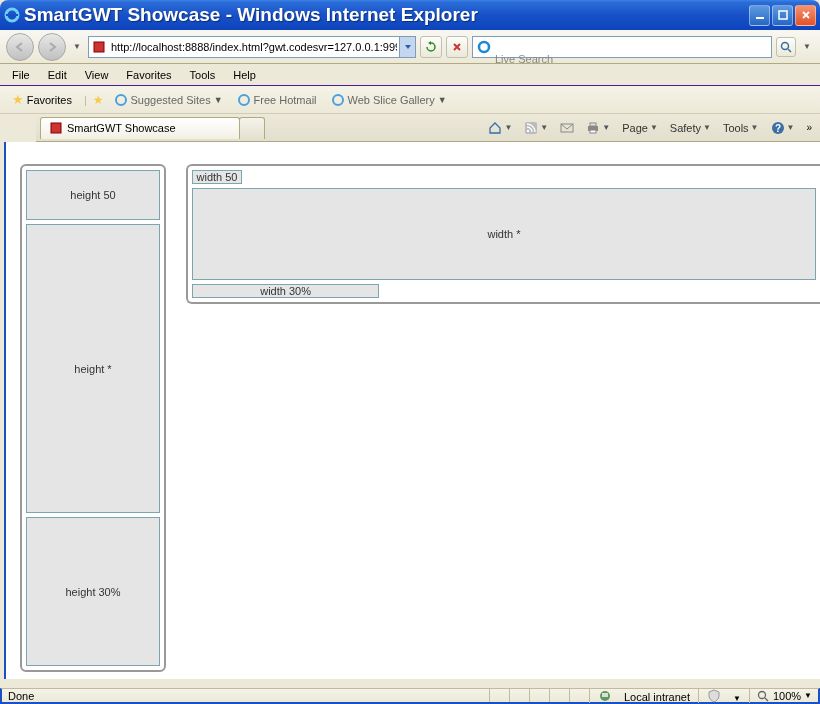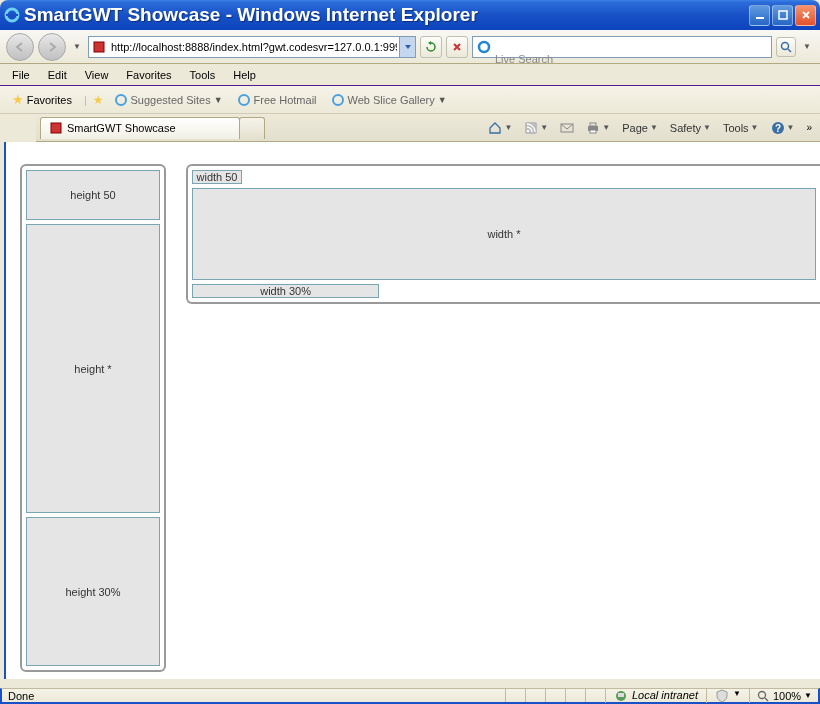--- a/index.html
+++ b/index.html
@@ -59,7 +59,7 @@
 .status-text { flex:1; padding:0 6px;}
 .status-cells { display:flex; height:100%;}
 .status-cell { border-left:1px solid #c0baa0; width:20px; height:100%;}
-.status-zone { border-left:1px solid #c0baa0; padding:0 8px; display:flex; align-items:flex-start; gap:4px;font-style:italic;}
+.status-zone { border-left:1px solid #c0baa0; padding:0 8px; display:flex; align-items:flex-end; gap:12px;}
 .status-zoom { border-left:1px solid #c0baa0; padding:0 6px; display:flex; align-items:center; gap:3px;}
 
 .ico { display:inline-flex; width:14px; height:14px; align-items:center; justify-content:center;}

